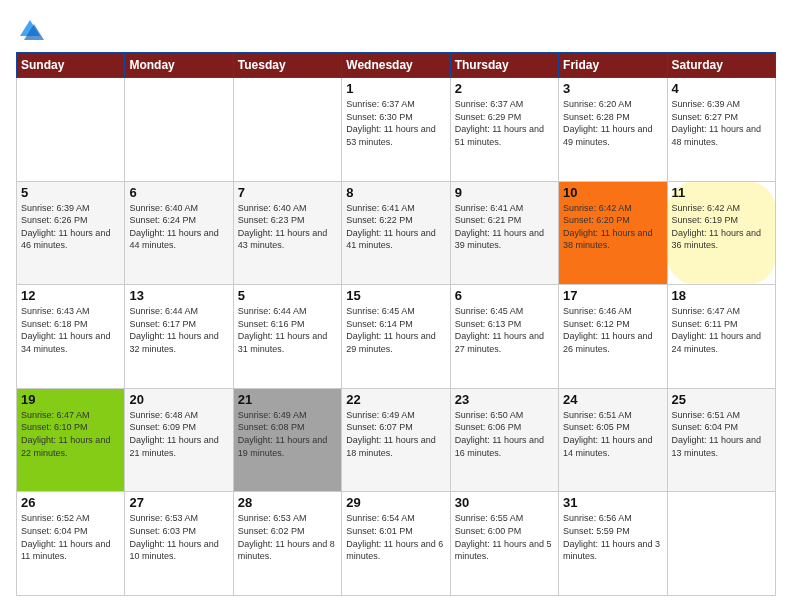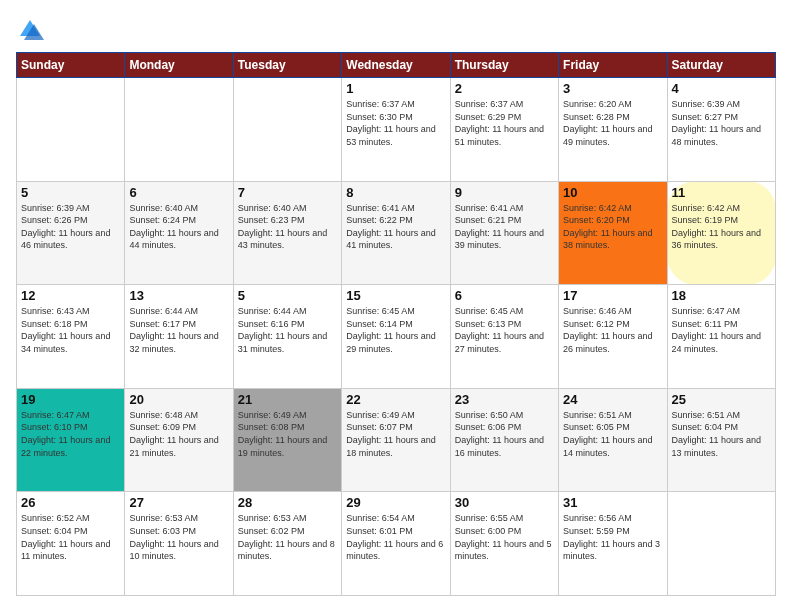--- a/index.html
+++ b/index.html
@@ -251,7 +251,7 @@
           </td>
         </tr>
         <tr>
-          <td style="background: #14b8a6;">
+          <td style="background: #84cc16;">
             <span class="day-num">19</span>
             <div class="day-info">Sunrise: 6:47 AM
 Sunset: 6:10 PM

